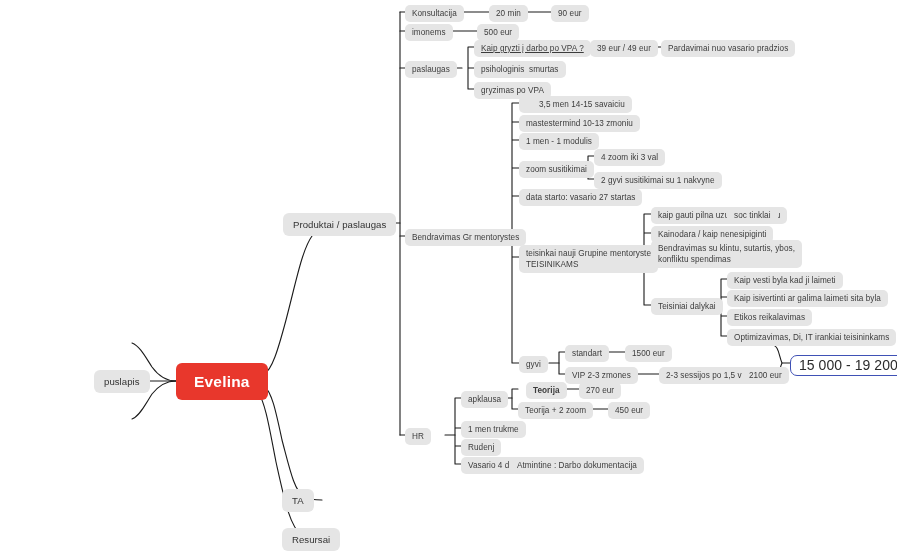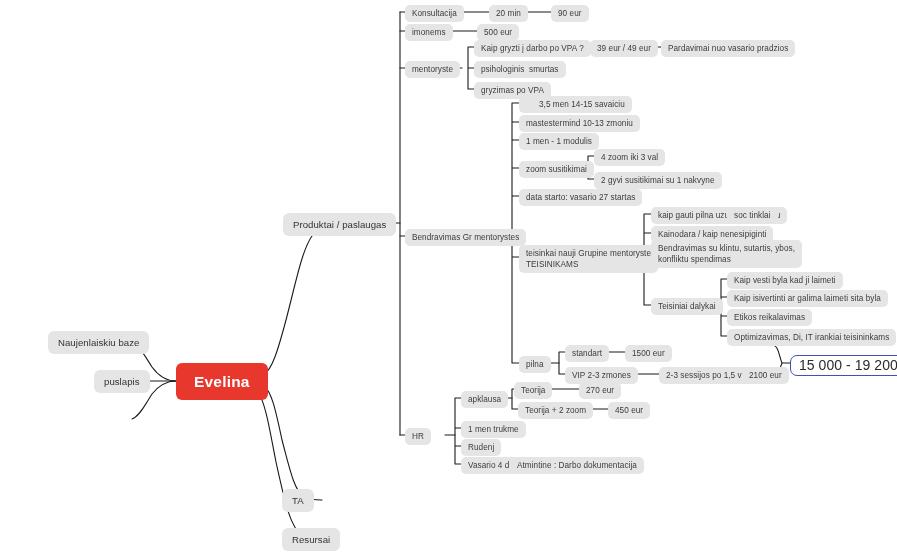--- a/index.html
+++ b/index.html
@@ -142,7 +142,7 @@
 
   <div class="node" style="left:477px;top:24px;">500 eur</div>
 
-  <div class="node" style="left:474px;top:40px;">Kaip gryzti į darbo po VPA ?</div>
+  <div class="node" style="left:474px;top:40px;text-decoration:underline;">Kaip gryzti į darbo po VPA ?</div>
   <div class="node" style="left:474px;top:61px;">psihologinis  smurtas</div>
   <div class="node" style="left:474px;top:82px;">gryzimas po VPA</div>
   <div class="node" style="left:590px;top:40px;">39 eur / 49 eur</div>

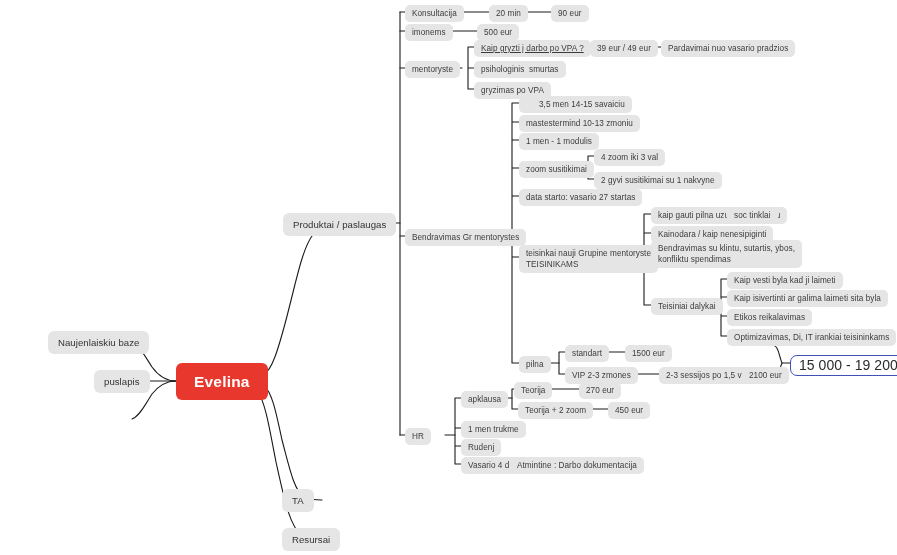--- a/index.html
+++ b/index.html
@@ -133,7 +133,7 @@
 
   <div class="node" style="left:405px;top:5px;">Konsultacija</div>
   <div class="node" style="left:405px;top:24px;">imonems</div>
-  <div class="node" style="left:405px;top:61px;">mentoryste</div>
+  <div class="node" style="left:405px;top:61px;">paslaugas</div>
   <div class="node" style="left:405px;top:229px;">Bendravimas Gr mentorystes</div>
   <div class="node" style="left:405px;top:428px;">HR</div>
 

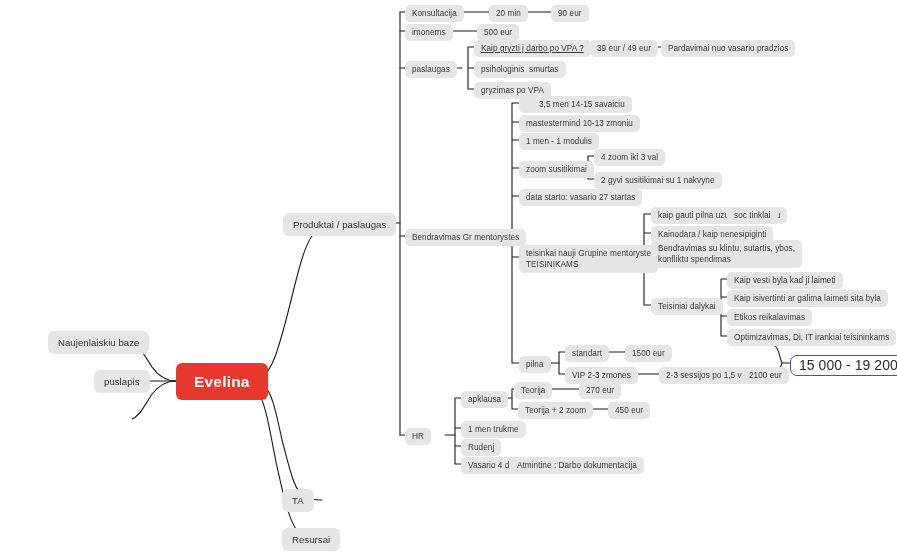--- a/index.html
+++ b/index.html
@@ -123,7 +123,6 @@
 
   <div class="node root" style="left:176px;top:363px;">Evelina</div>
 
-  <div class="node lvl1" style="left:48px;top:331px;">Naujenlaiskiu baze</div>
   <div class="node lvl1" style="left:94px;top:370px;">puslapis</div>
 
   <div class="node lvl1" style="left:282px;top:489px;">TA</div>

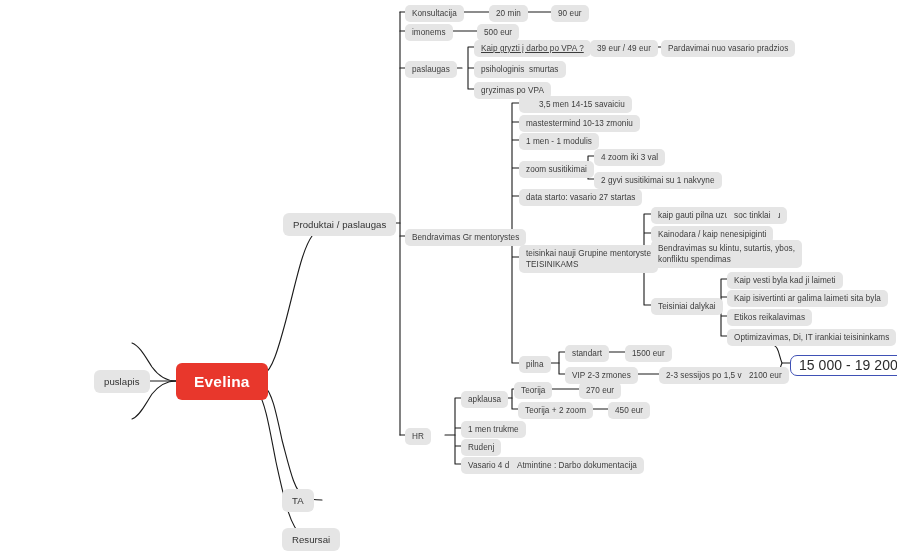--- a/index.html
+++ b/index.html
@@ -154,7 +154,7 @@
   <div class="node" style="left:519px;top:189px;">data starto: vasario 27 startas</div>
   <div class="node" style="left:519px;top:245px;">teisinkai nauji Grupine mentoryste
 TEISINIKAMS</div>
-  <div class="node" style="left:519px;top:356px;">pilna</div>
+  <div class="node" style="left:519px;top:356px;">gyvi</div>
 
   <div class="node" style="left:594px;top:149px;">4 zoom iki 3 val</div>
   <div class="node" style="left:594px;top:172px;">2 gyvi susitikimai su 1 nakvyne</div>

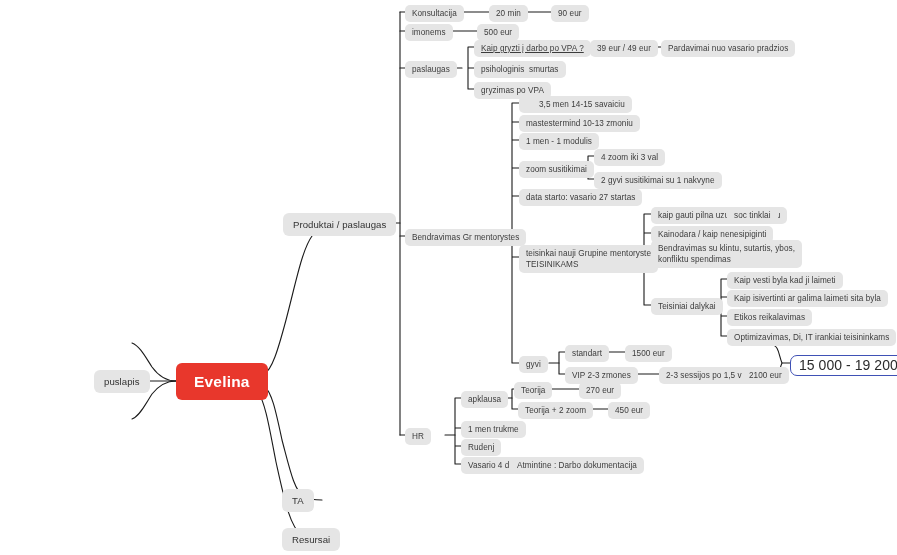--- a/index.html
+++ b/index.html
@@ -184,7 +184,7 @@
   <div class="node" style="left:461px;top:439px;">Rudenj</div>
   <div class="node" style="left:461px;top:457px;">Vasario 4 d.</div>
 
-  <div class="node" style="left:514px;top:382px;">Teorija</div>
+  <div class="node" style="left:526px;top:382px;font-weight:bold;">Teorija</div>
   <div class="node" style="left:518px;top:402px;">Teorija + 2 zoom</div>
   <div class="node" style="left:579px;top:382px;">270 eur</div>
   <div class="node" style="left:608px;top:402px;">450 eur</div>

